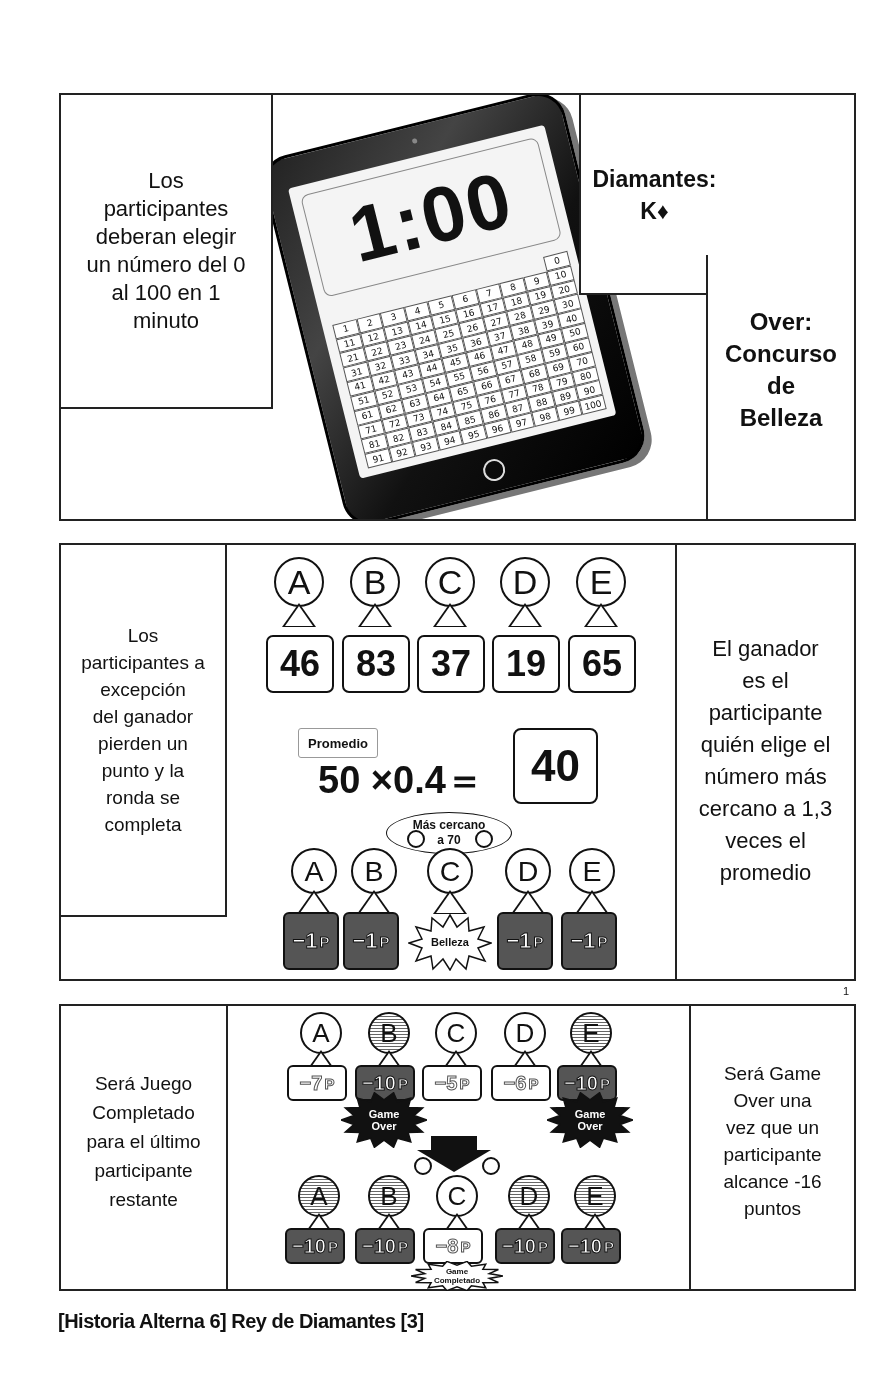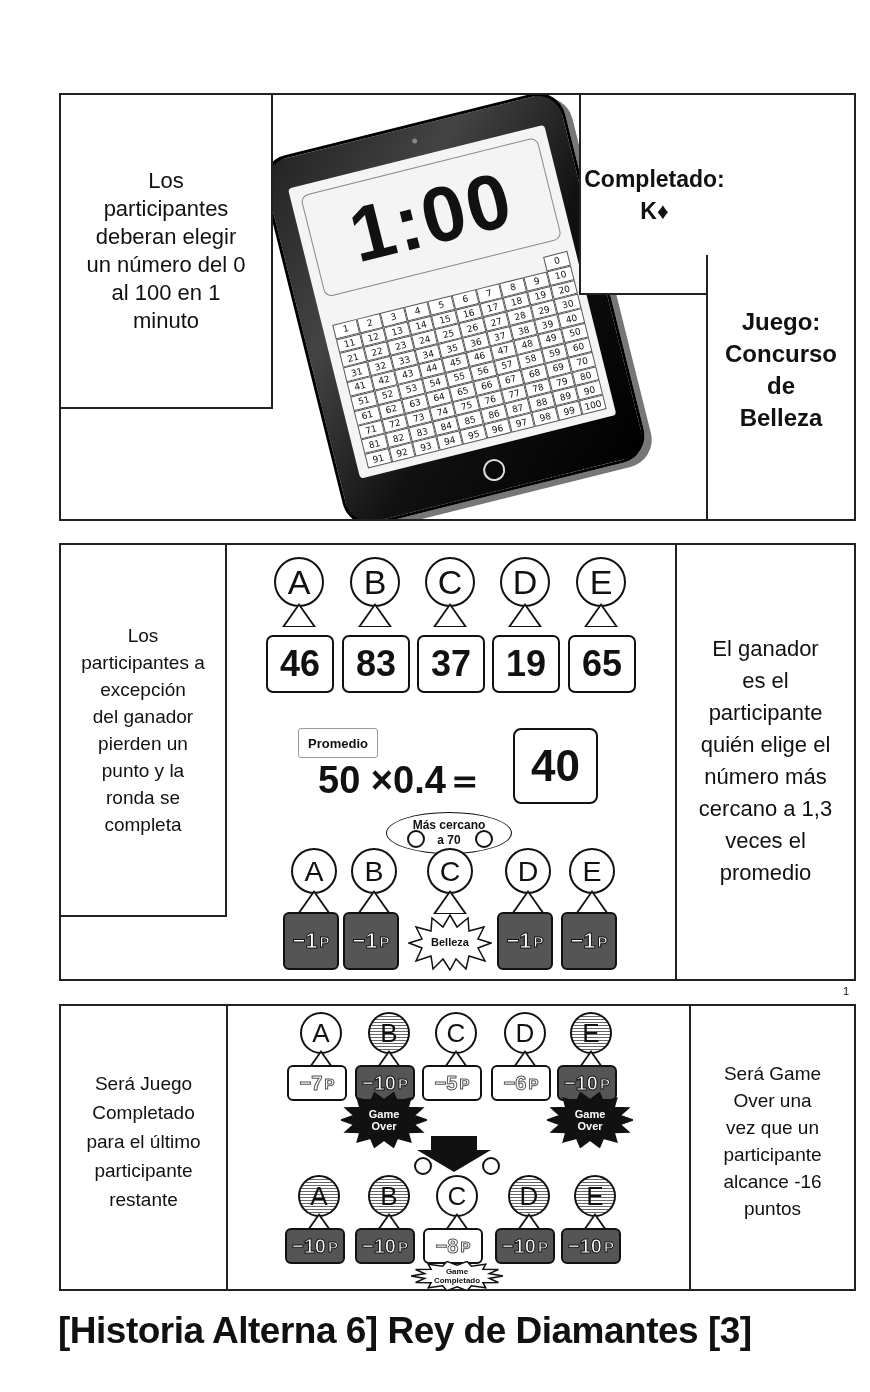--- a/index.html
+++ b/index.html
@@ -178,7 +178,7 @@
 <div class="vline" style="left:271px;top:95px;height:314px;"></div>
 <div class="hline" style="left:61px;top:407px;width:212px;"></div>
 
-<div class="caption bold" style="left:581px;top:95px;width:147px;height:200px;">Completado:
+<div class="caption bold" style="left:581px;top:95px;width:147px;height:200px;">Diamantes:
 K♦</div>
 <div class="vline" style="left:579px;top:95px;height:200px;"></div>
 <div class="hline" style="left:579px;top:293px;width:128px;"></div>

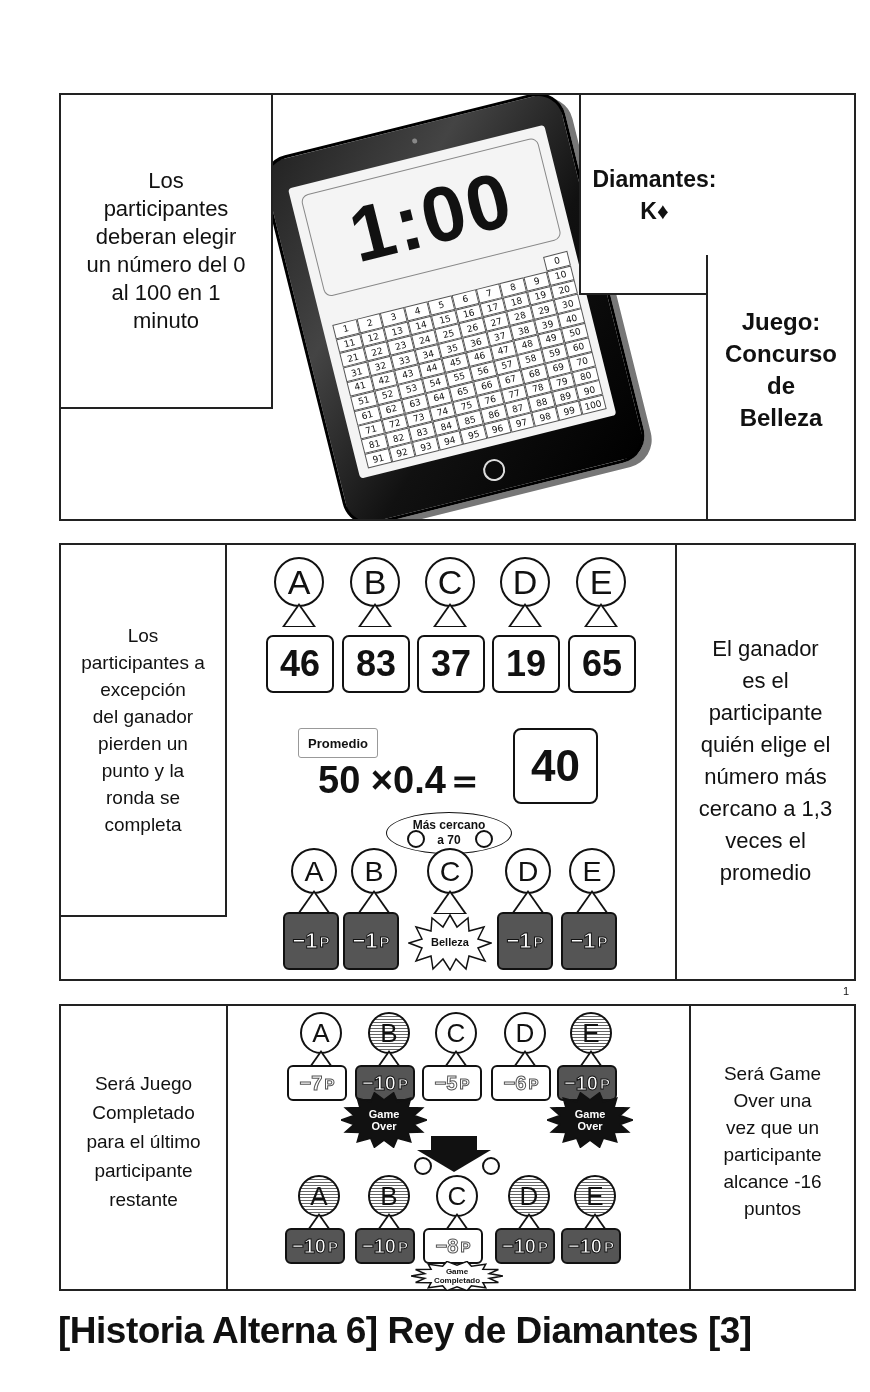--- a/index.html
+++ b/index.html
@@ -183,7 +183,7 @@
 <div class="vline" style="left:579px;top:95px;height:200px;"></div>
 <div class="hline" style="left:579px;top:293px;width:128px;"></div>
 <div class="vline" style="left:706px;top:255px;height:264px;"></div>
-<div class="caption bold" style="left:708px;top:300px;width:146px;height:140px;font-size:24px;line-height:32px;">Juego:
+<div class="caption bold" style="left:708px;top:300px;width:146px;height:140px;font-size:24px;line-height:32px;">Over:
 Concurso
 de
 Belleza</div>

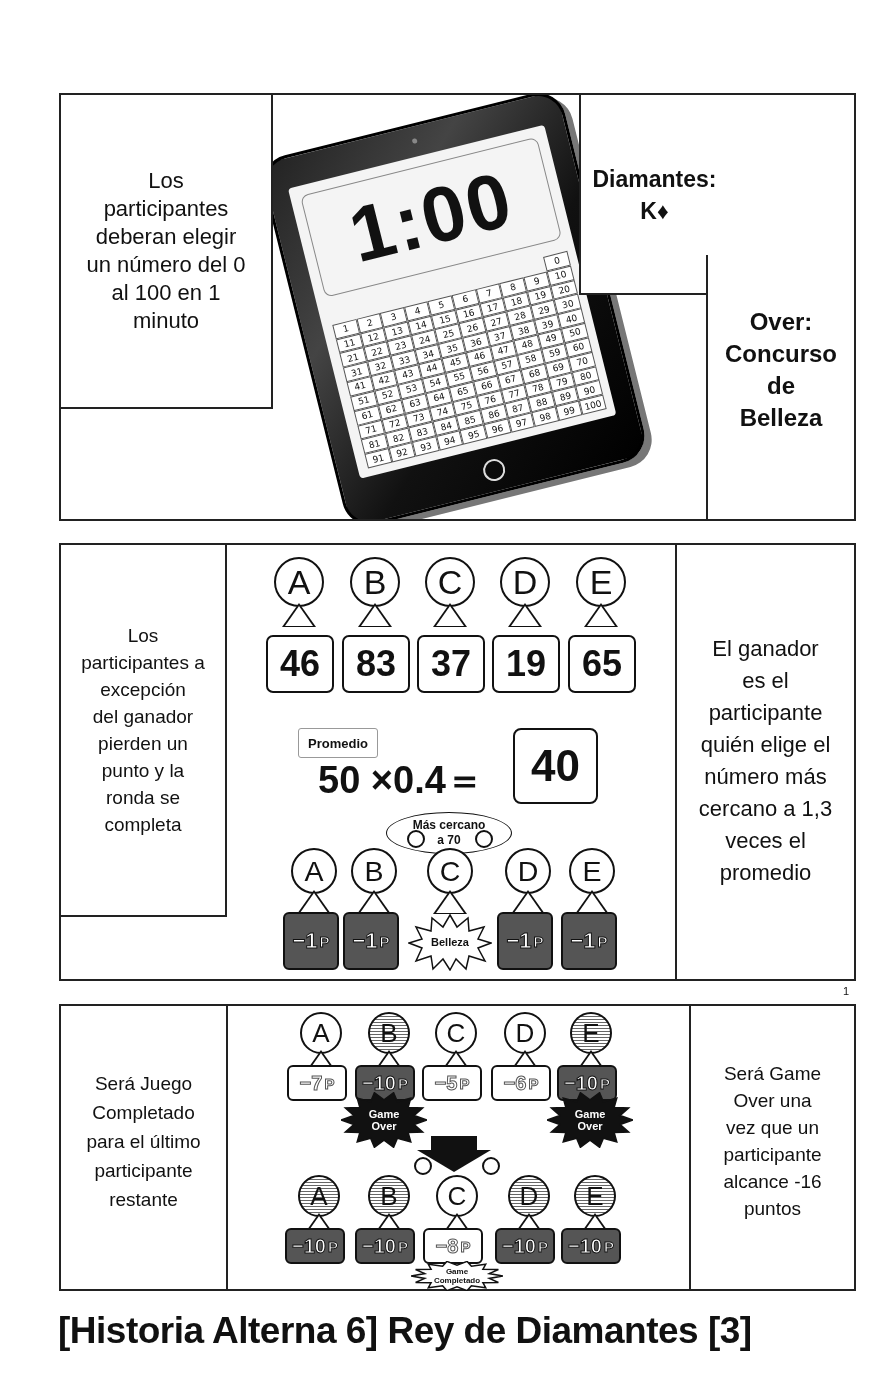--- a/index.html
+++ b/index.html
@@ -42,7 +42,7 @@
   .arms::after { right: -14px; }
   .arrow-down { position: absolute; left: 431px; top: 1136px; width: 46px; height: 14px; background: #111; }
   .arrow-down::after { content: ""; position: absolute; left: -14px; top: 14px; border-left: 37px solid transparent; border-right: 37px solid transparent; border-top: 22px solid #111; }
-  .title { position: absolute; left: 58px; top: 1310px; font-size: 37px; font-weight: bold; letter-spacing: -0.5px; }
+  .title { position: absolute; left: 58px; top: 1310px; font-size: 20px; font-weight: bold; letter-spacing: -0.5px; }
   .pagenum { position: absolute; left: 843px; top: 985px; font-size: 11px; }
 </style>
 </head>

